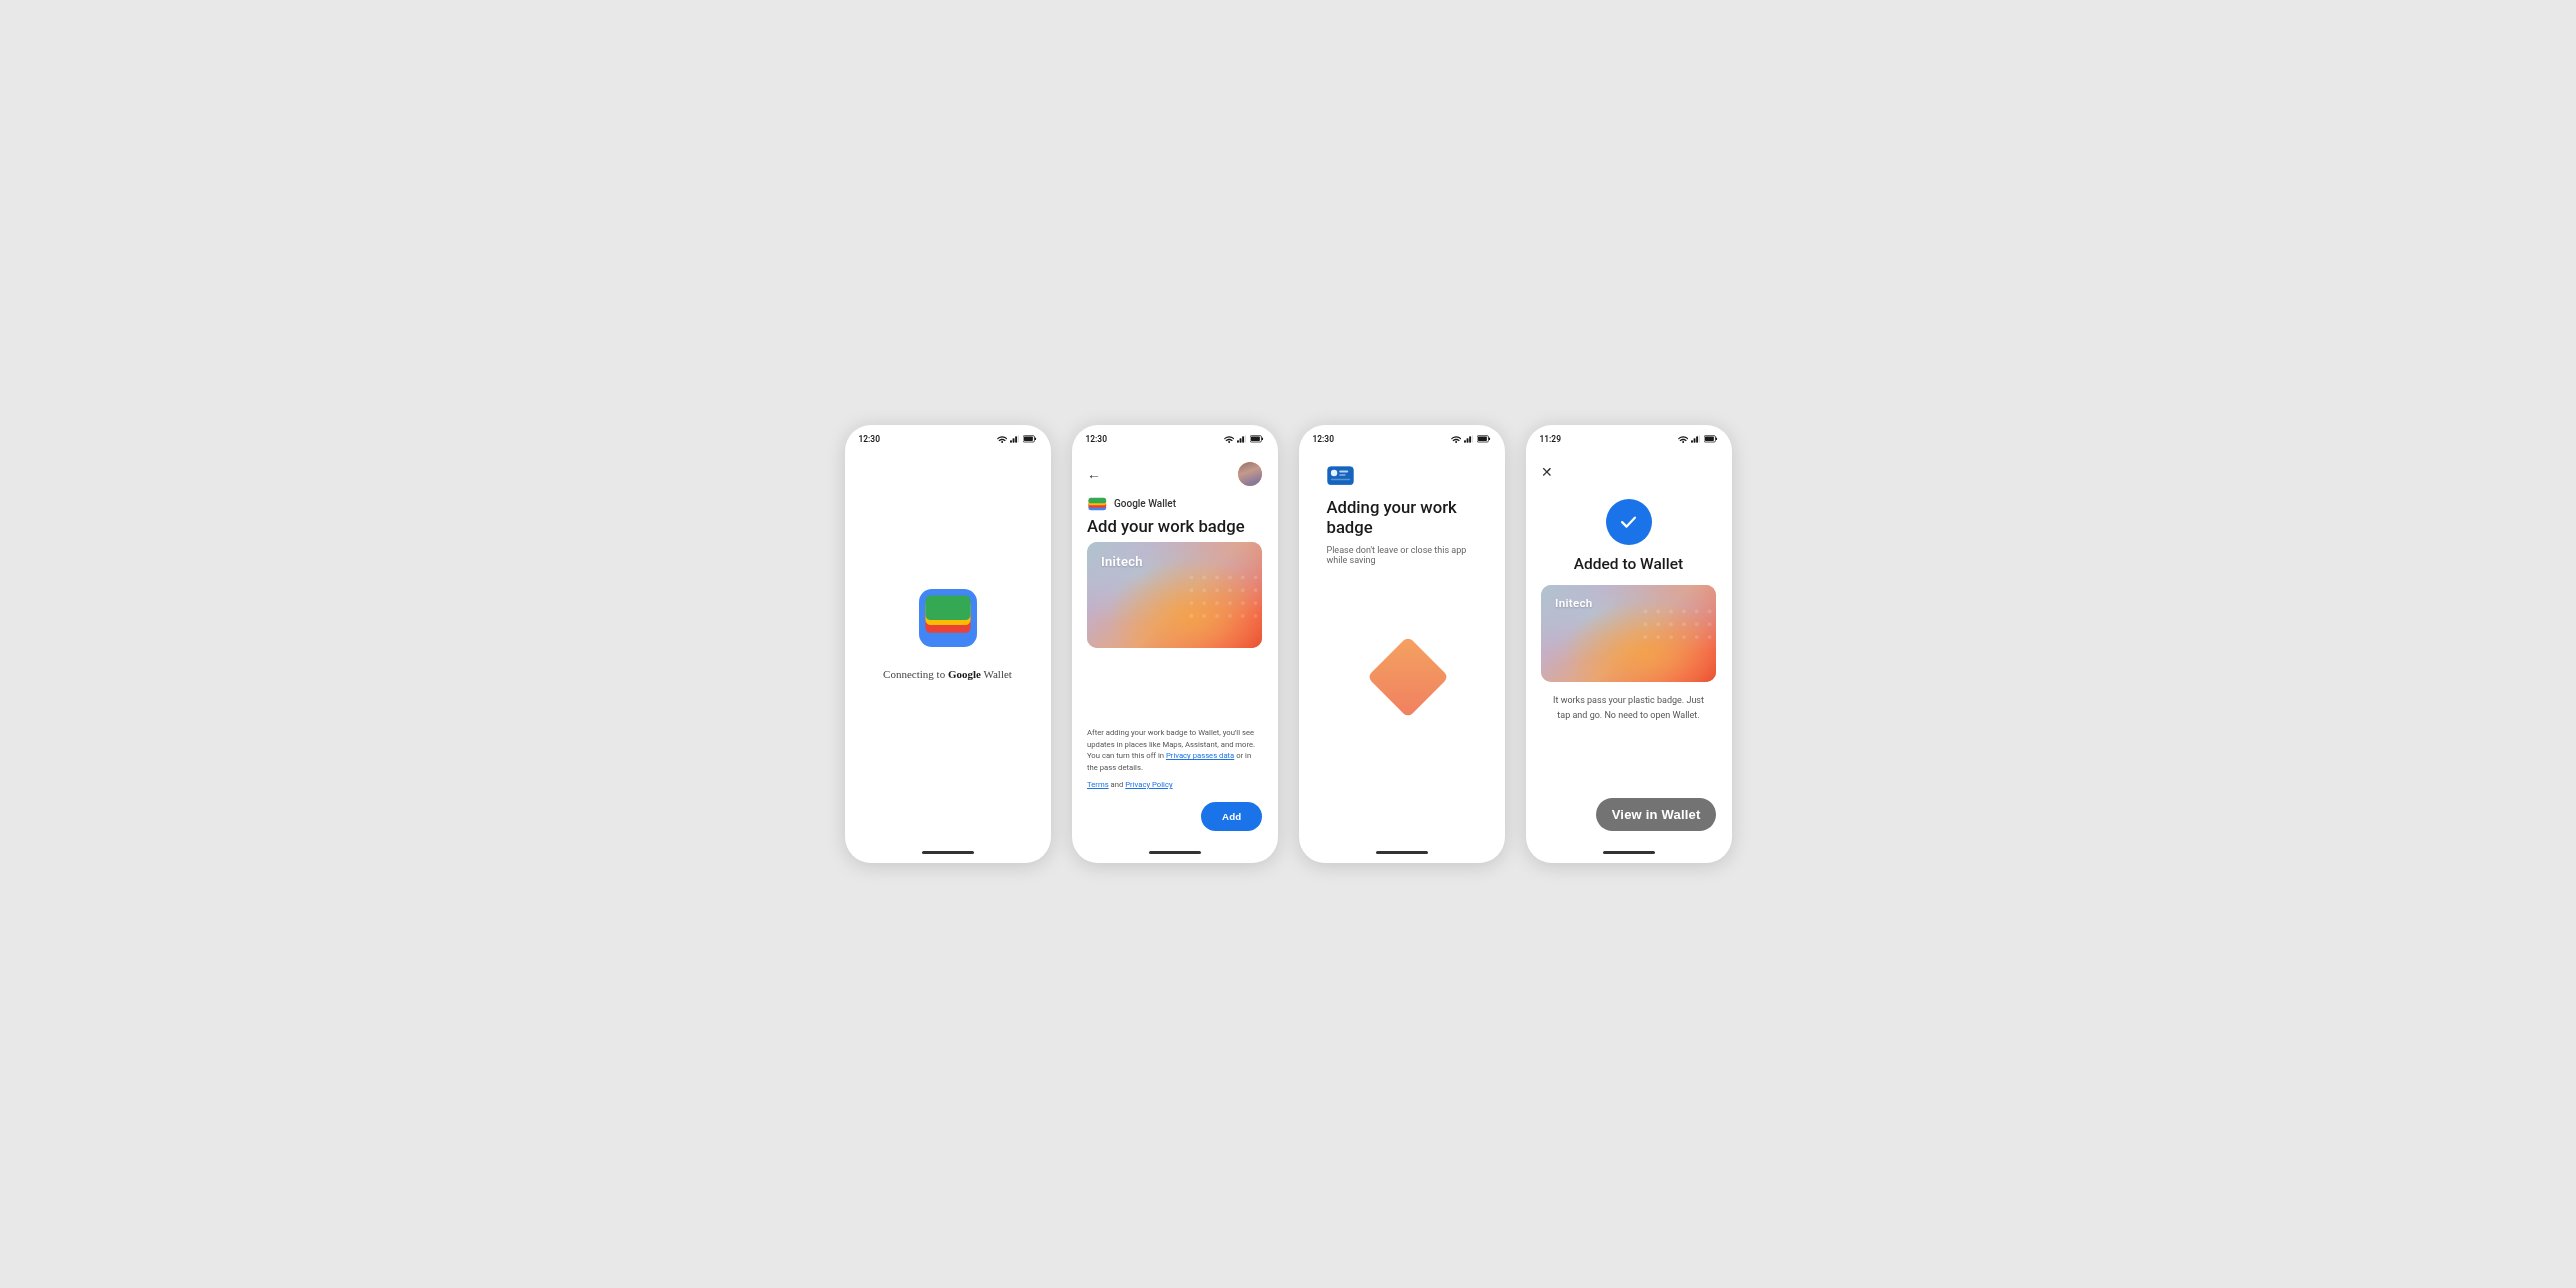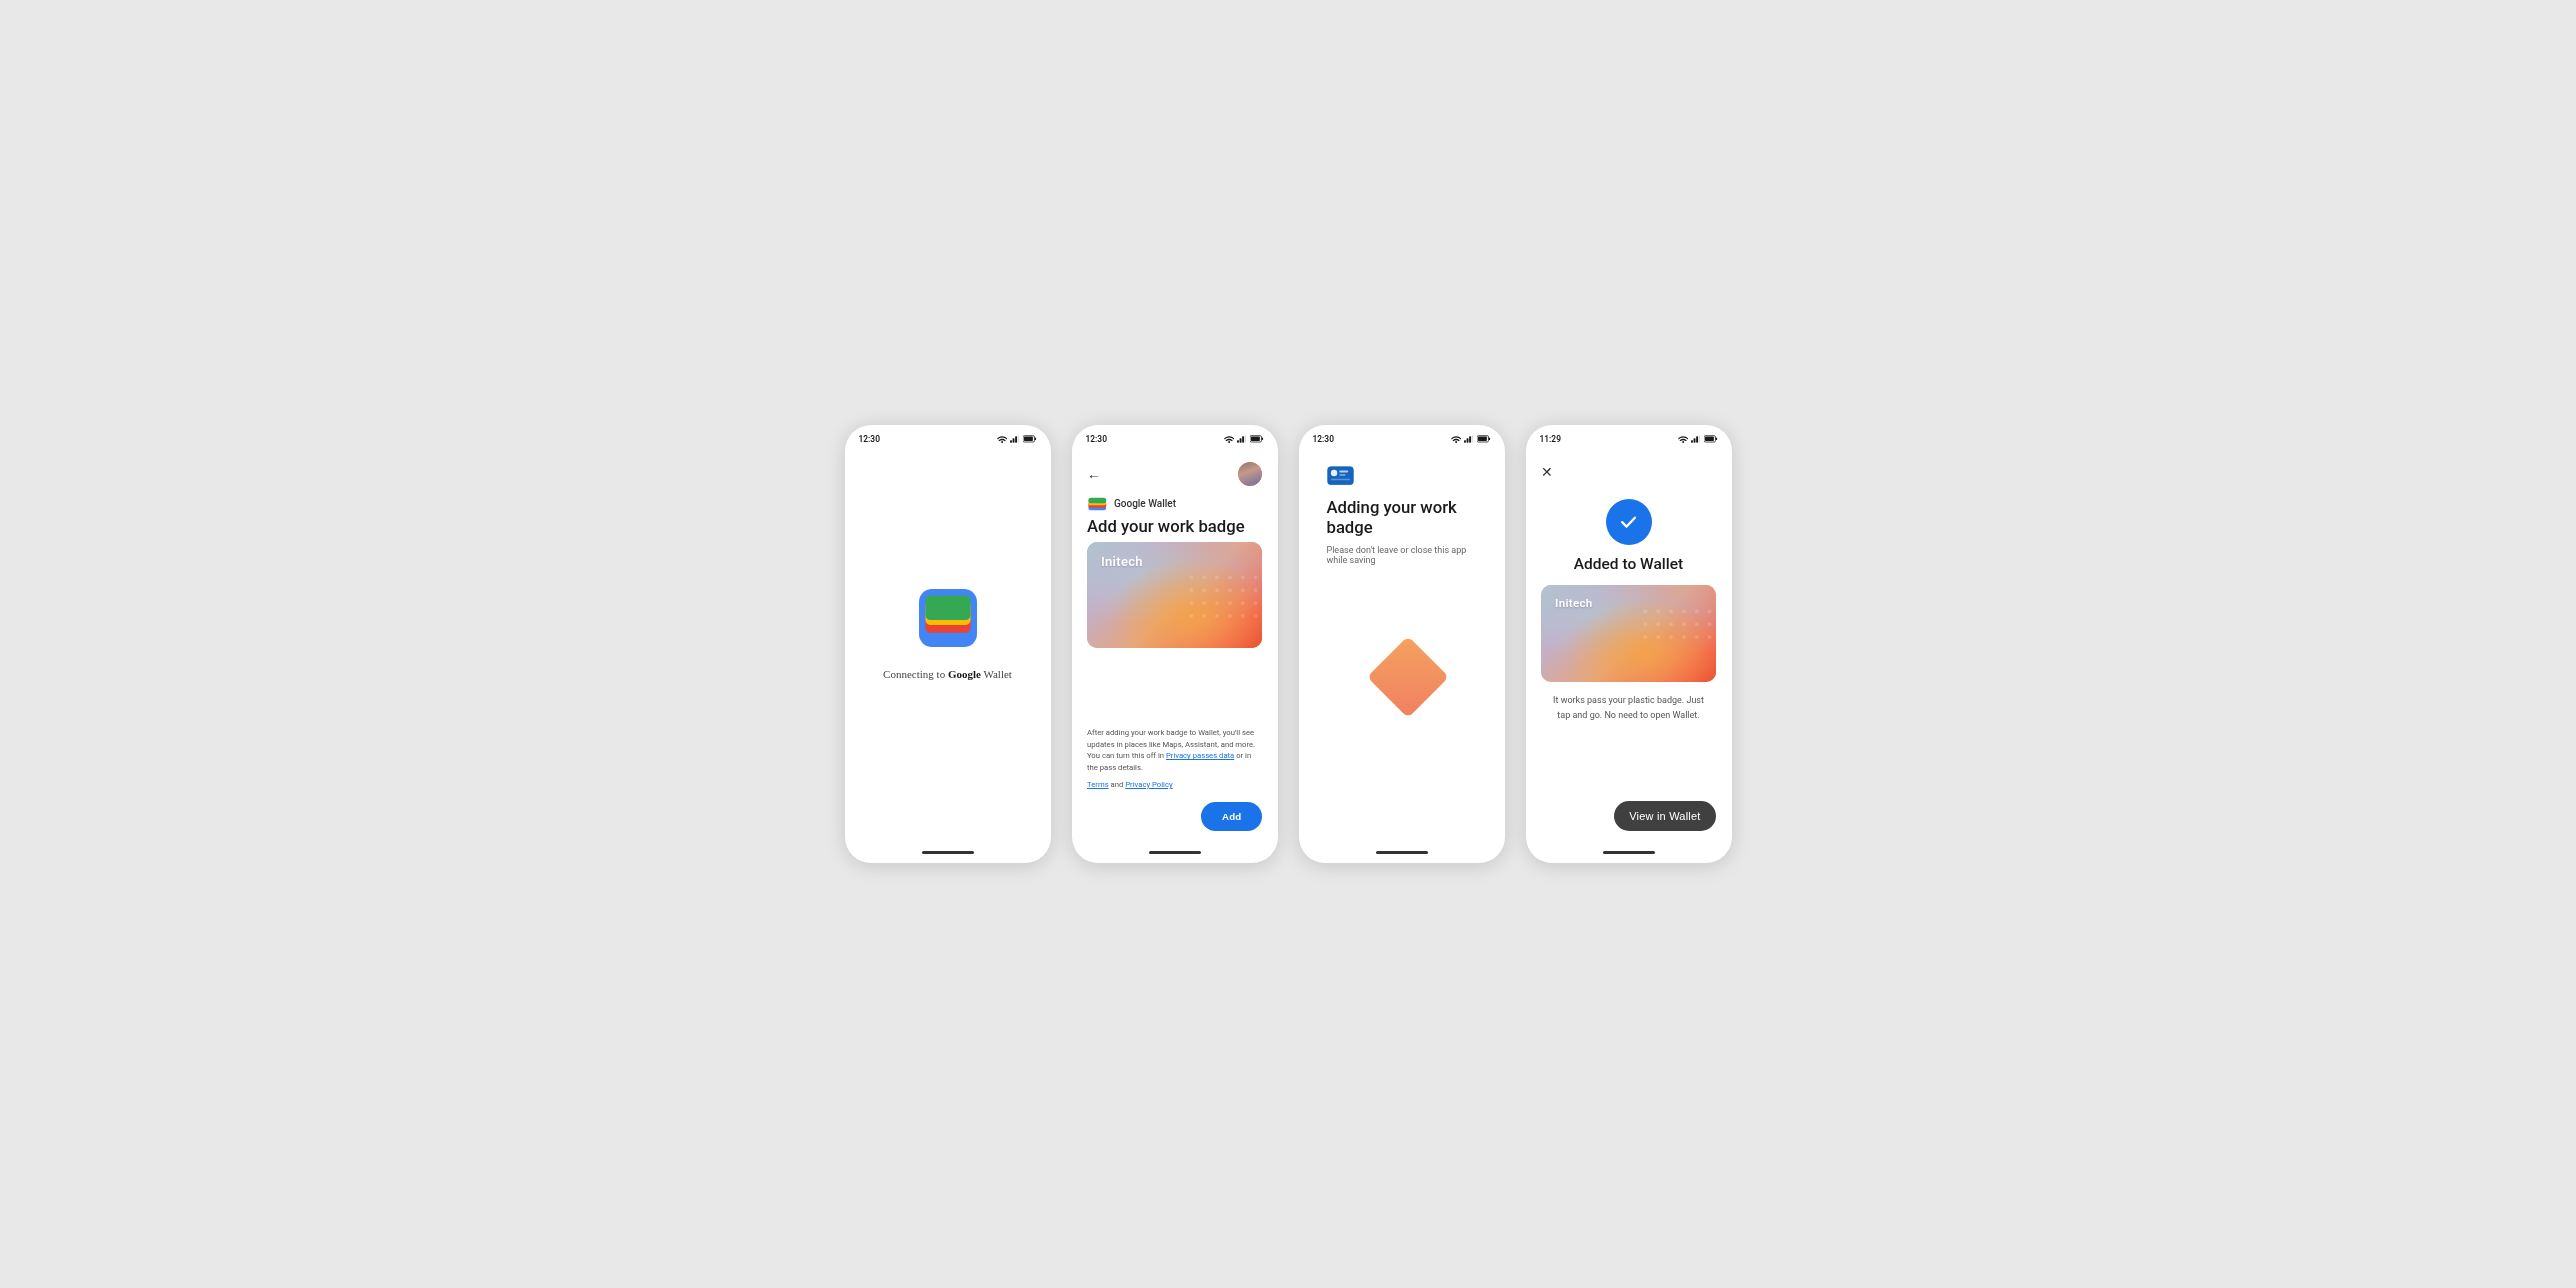--- a/index.html
+++ b/index.html
@@ -267,13 +267,13 @@
     }
     .view-wallet-btn {
       align-self: flex-end;
-      background: #404040;
+      background: #737373;
       color: white;
       border: none;
       border-radius: 32px;
       padding: 9px 15.5px;
-      font-size: 11px;
-      font-weight: 400;
+      font-size: 13px;
+      font-weight: 700;
       cursor: pointer;
       letter-spacing: 0.2px;
     }

